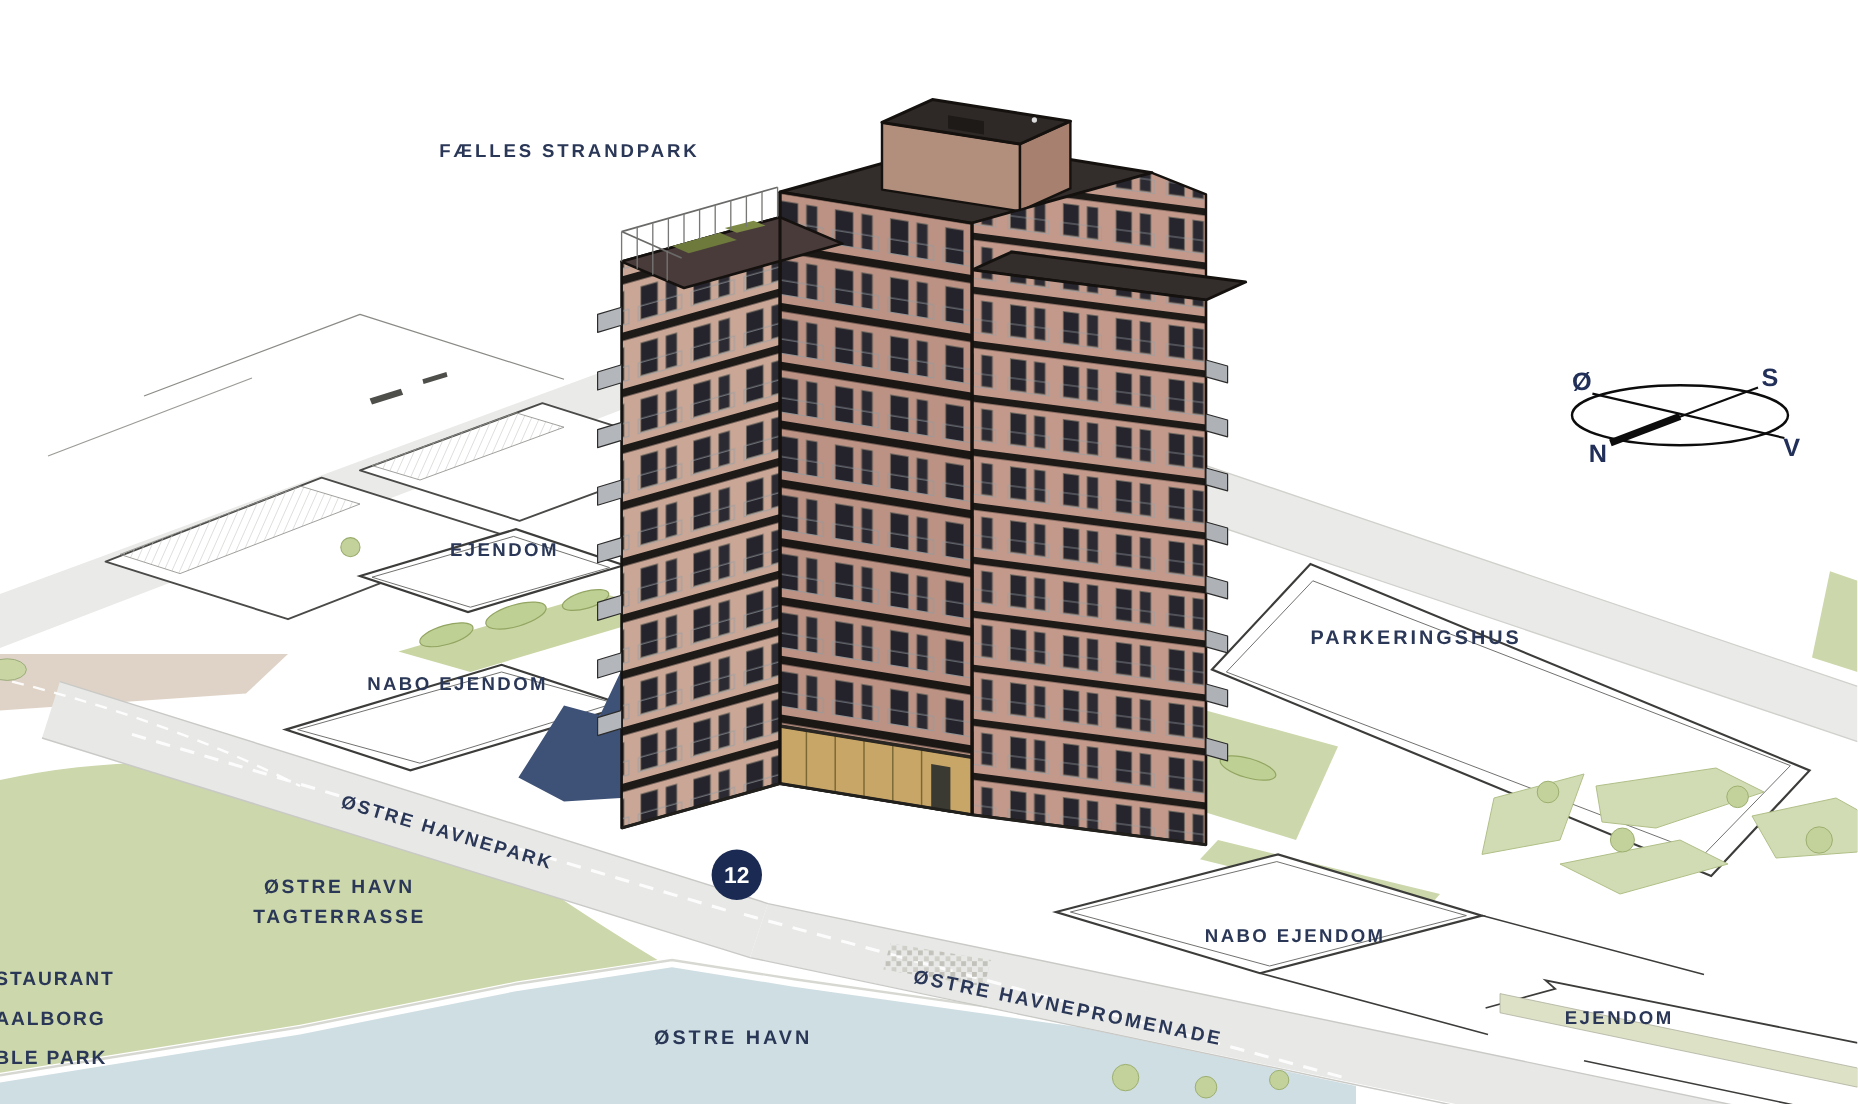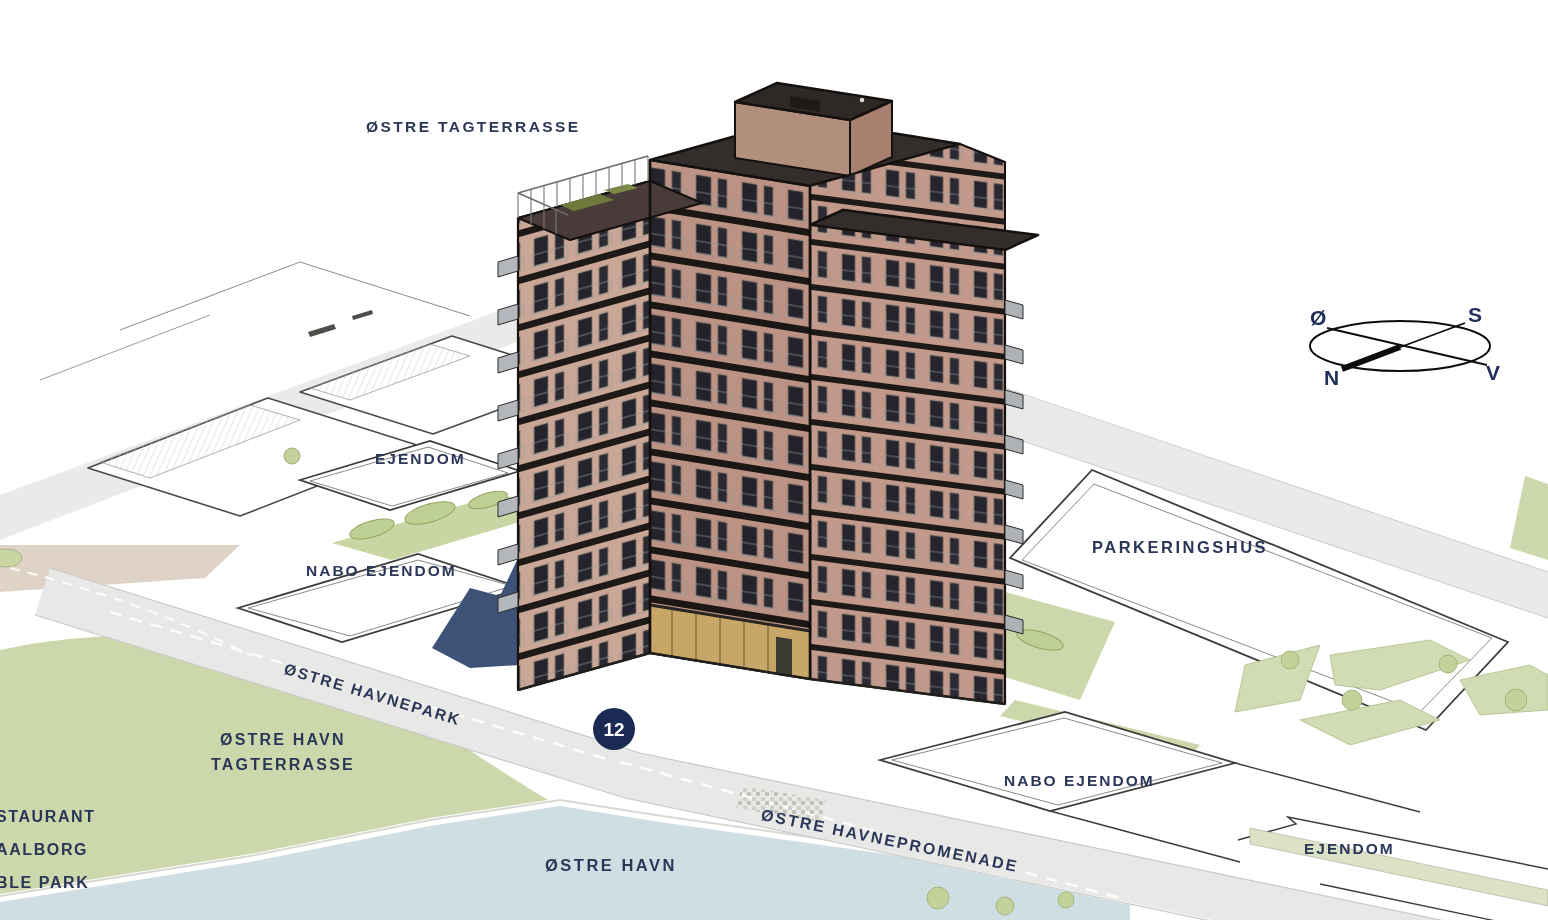--- a/index.html
+++ b/index.html
@@ -211,7 +211,7 @@
   </g>
 </svg>
 
-  <div class="lbl small" style="left:366px;top:118px;letter-spacing:2.4px;">ØSTRE TAGTERRASSE</div>
+  <div class="lbl small" style="left:366px;top:118px;letter-spacing:2.4px;">FÆLLES STRANDPARK</div>
 
   <div class="lbl small" style="left:375px;top:450px;">EJENDOM</div>
 

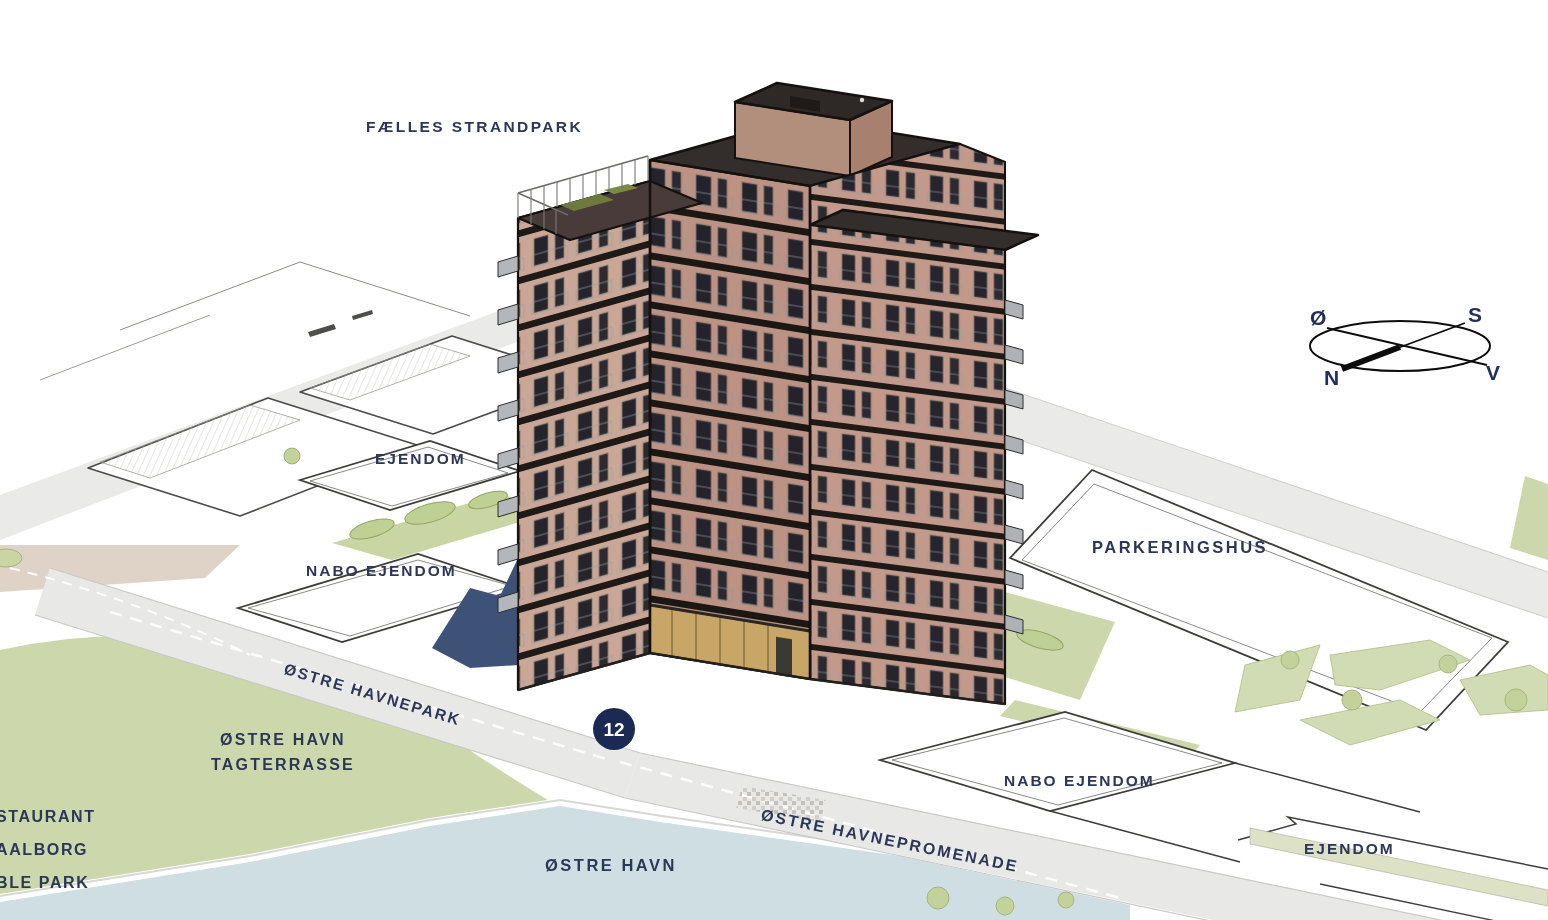--- a/index.html
+++ b/index.html
@@ -236,7 +236,7 @@
 
   <div class="lbl small" style="left:1004px;top:772px;">NABO EJENDOM</div>
 
-  <div class="lbl big" style="left:1092px;top:538px;">PARKERINGSHUS</div>
+  <div class="lbl big" style="left:1092px;top:523px;">PARKERINGSHUS</div>
 
   <div class="lbl small" style="left:1304px;top:840px;">EJENDOM</div>
 </div>

